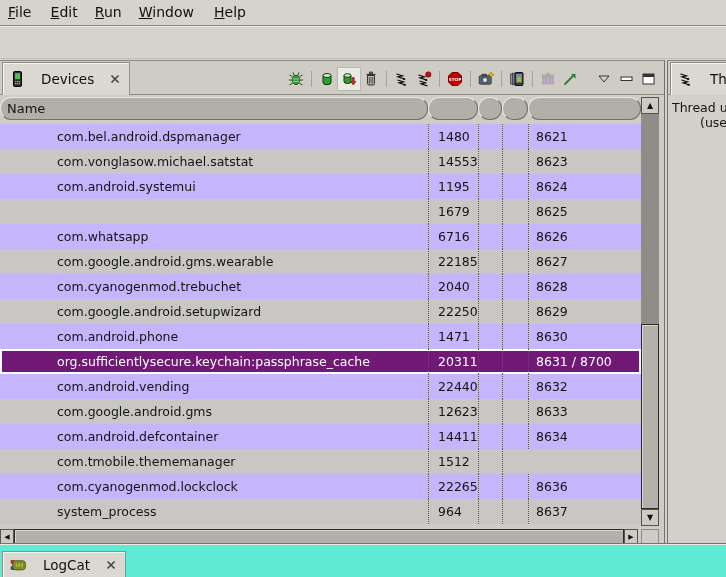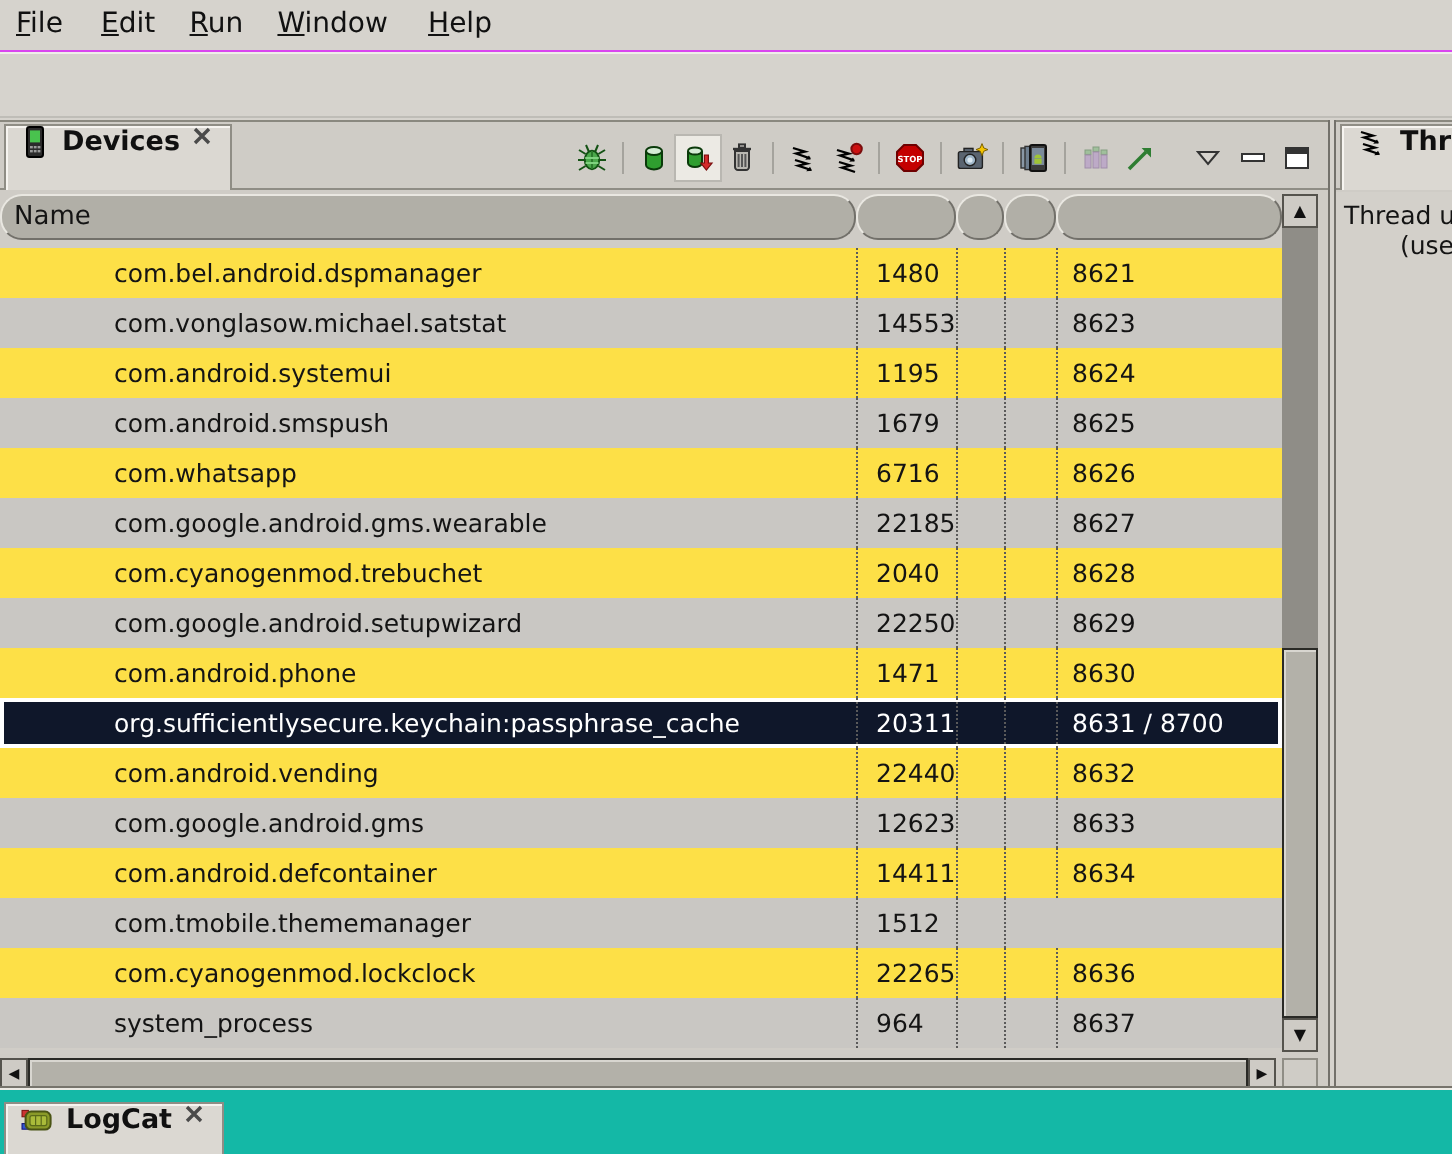--- a/index.html
+++ b/index.html
@@ -22,9 +22,9 @@
   .right-panel { position:absolute; left:668px; top:60px; width:322px; height:483px; background:#cfccc6; border-top:1px solid #8a887f; }
 
   .tabbar { position:absolute; left:0; top:0; width:100%; height:34px; background:#cfccc6; border-bottom:1px solid #8f8d85; }
-  .tab { position:absolute; left:2px; top:1px; height:33px; display:flex; align-items:flex-start; gap:6px;
+  .tab { position:absolute; left:2px; top:1px; height:33px; display:flex; align-items:center; gap:16px;
          padding:0 9px 0 7px; background:#dbd8d2; border:1px solid #8f8d85; border-bottom:none;
-         box-shadow:inset 1px 1px 0 #f6f4f0; font-size:13.5px;font-weight:bold; }
+         box-shadow:inset 1px 1px 0 #f6f4f0; font-size:13.5px; }
   .tab .lbl { color:#101010; }
   .closex { width:10px; height:10px; }
 

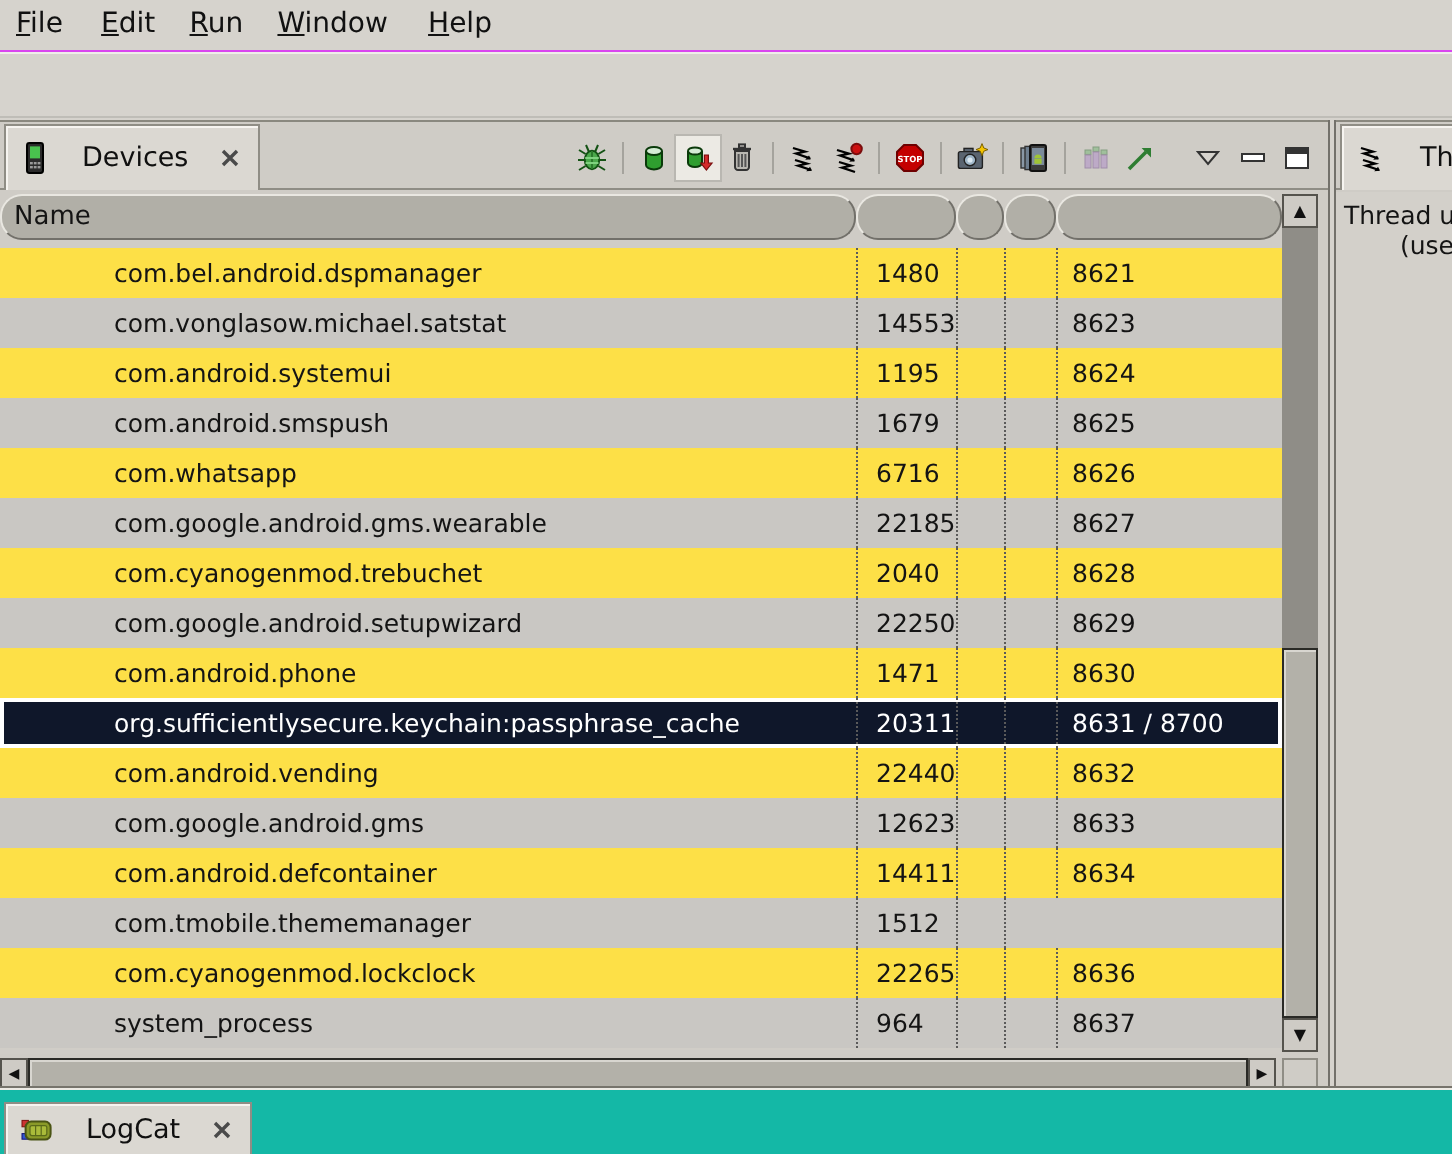--- a/index.html
+++ b/index.html
@@ -45,7 +45,7 @@
 
   .rows { position:absolute; left:0; top:59px; width:641px; height:407px; padding-top:4px; background:#d0cdc7; overflow:hidden; }
   .trow { position:relative; height:25px; width:641px; font-size:12.5px; line-height:25px; }
-  .trow.odd  { background:#fde047;text-decoration:underline; }
+  .trow.odd  { background:#c4b5fd;text-decoration:underline; }
   .trow.even { background:#c9c7c3; }
   .trow.selected { background:#0f172a; color:#fff; box-shadow:inset 0 0 0 2px #ffffff; }
   .c { position:absolute; top:0; height:25px; overflow:hidden; white-space:nowrap; }

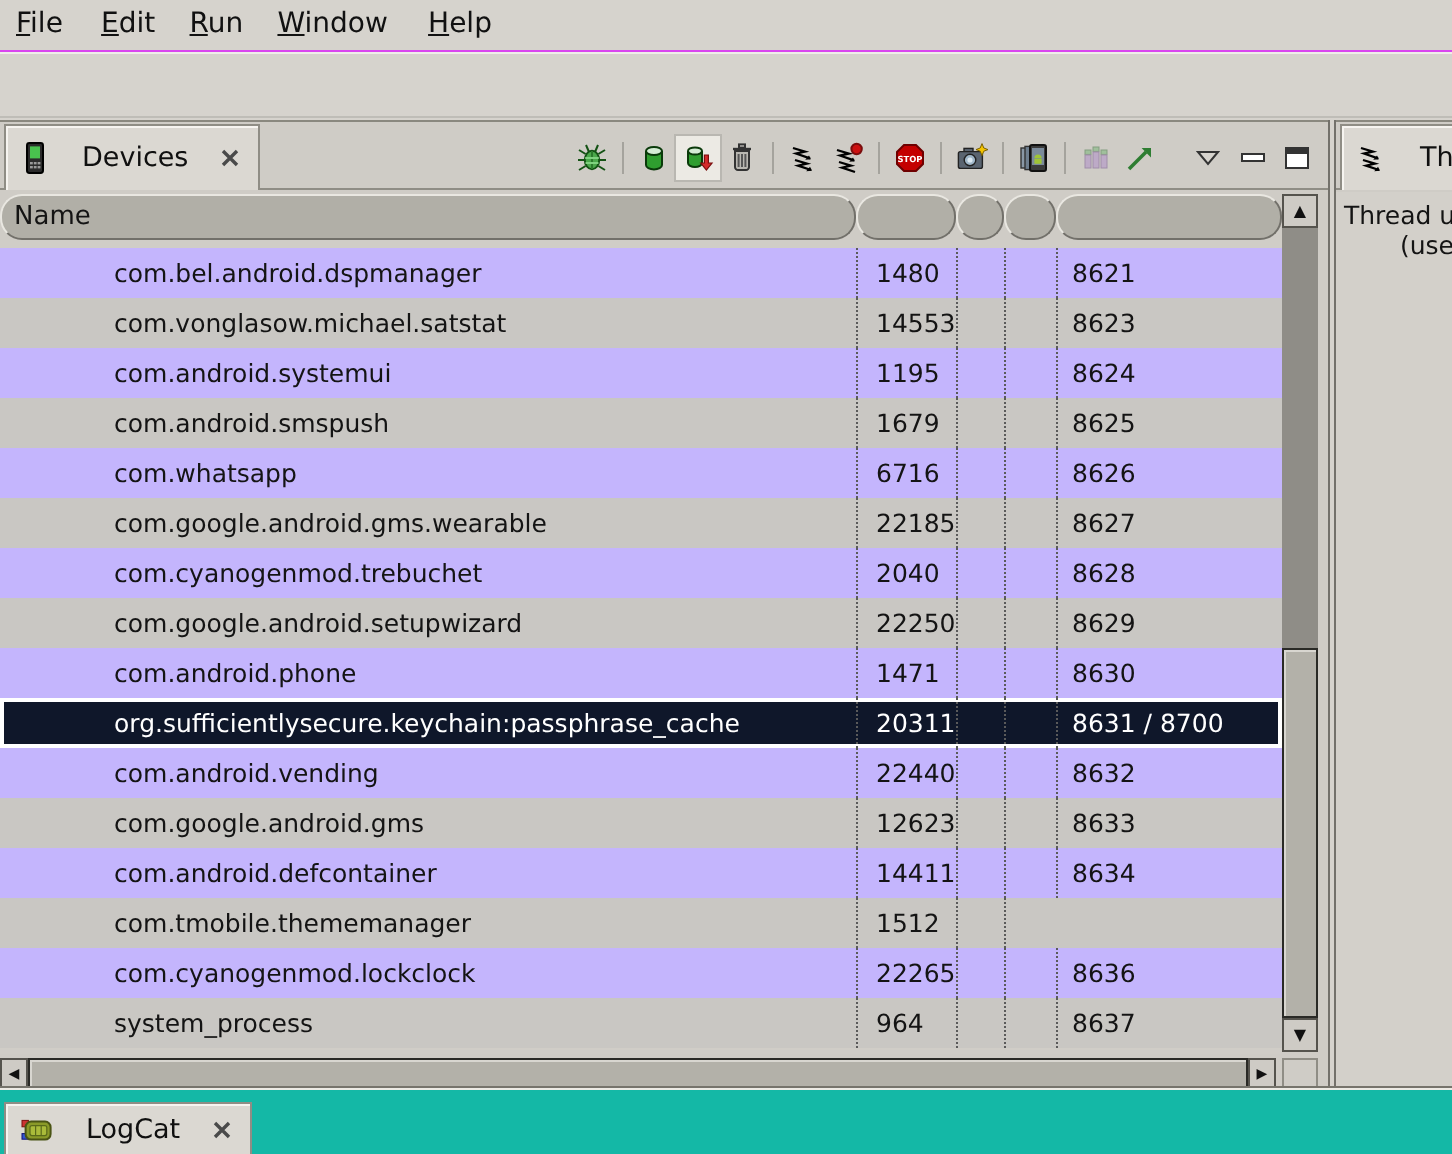--- a/index.html
+++ b/index.html
@@ -269,7 +269,6 @@
     <span class="c port">8624</span>
   </div>
         <div class="trow even">
-    <span class="c name">com.android.smspush</span>
     <span class="c pid">1679</span>
     <span class="c e1"></span>
     <span class="c e2"></span>

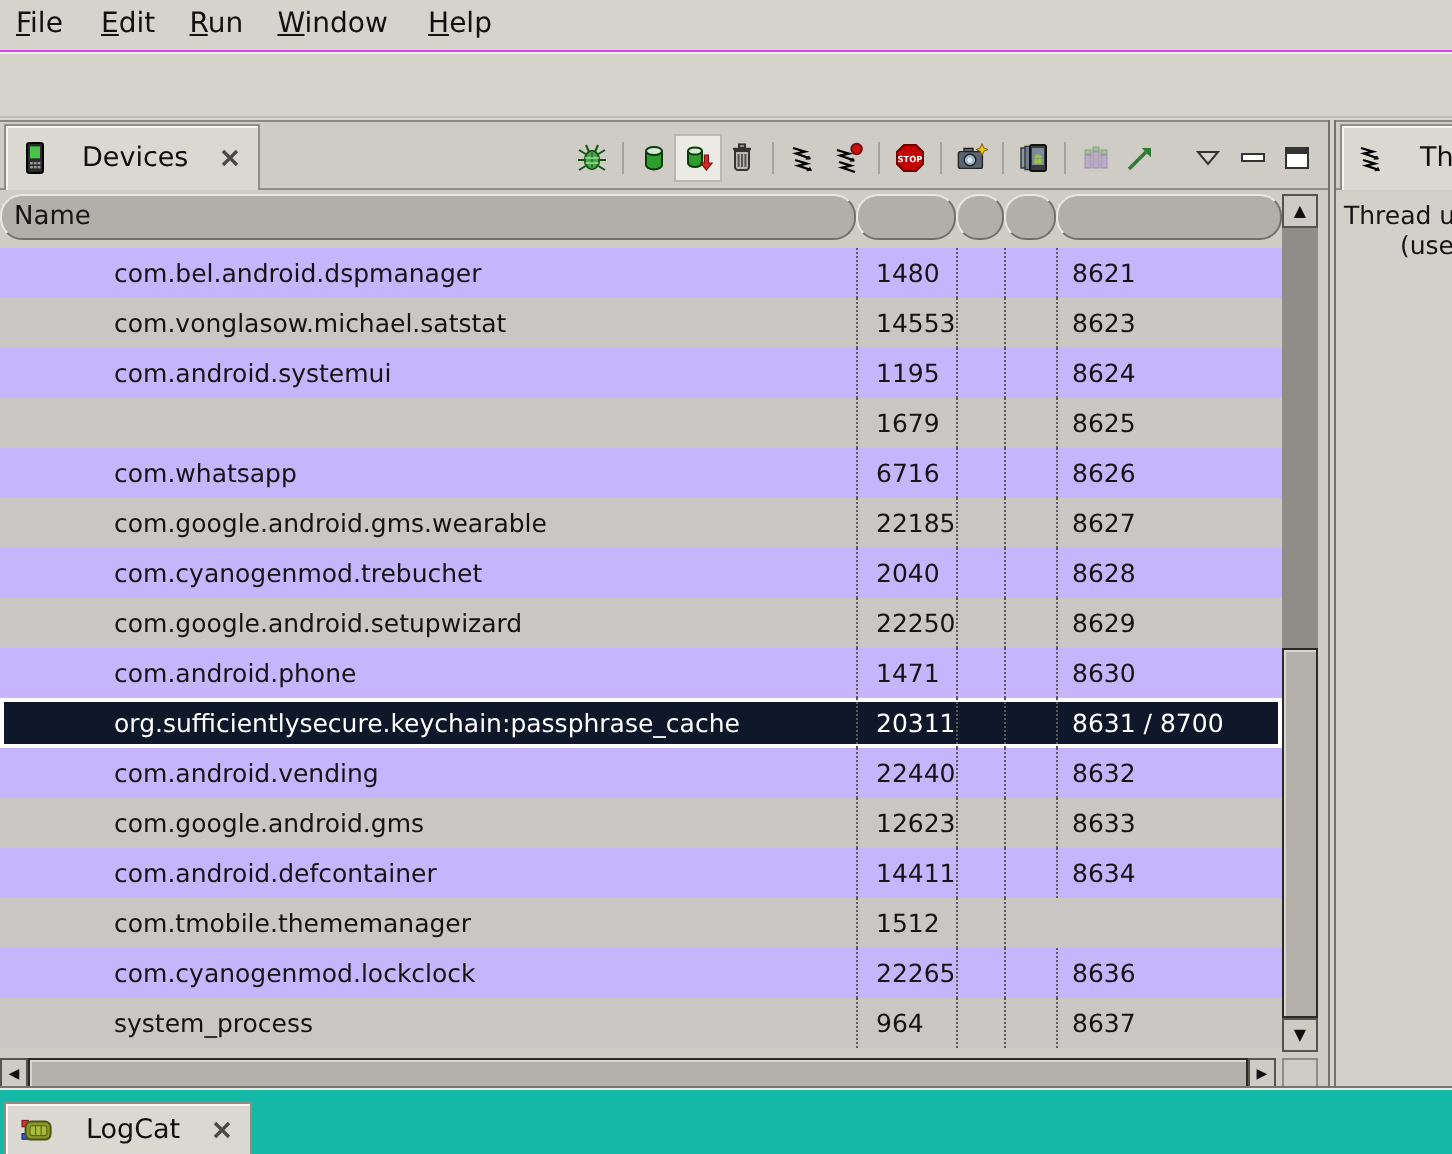--- a/index.html
+++ b/index.html
@@ -47,7 +47,7 @@
   .trow { position:relative; height:25px; width:641px; font-size:12.5px; line-height:25px; }
   .trow.odd  { background:#c4b5fd;text-decoration:underline; }
   .trow.even { background:#c9c7c3; }
-  .trow.selected { background:#0f172a; color:#fff; box-shadow:inset 0 0 0 2px #ffffff; }
+  .trow.selected { background:#701a75; color:#fff; box-shadow:inset 0 0 0 2px #ffffff; }
   .c { position:absolute; top:0; height:25px; overflow:hidden; white-space:nowrap; }
   .c.name { left:0; width:428px; padding-left:57px; }
   .c.pid  { left:428px; width:50px; padding-left:9px; border-left:1px dotted #5a5a5a; }

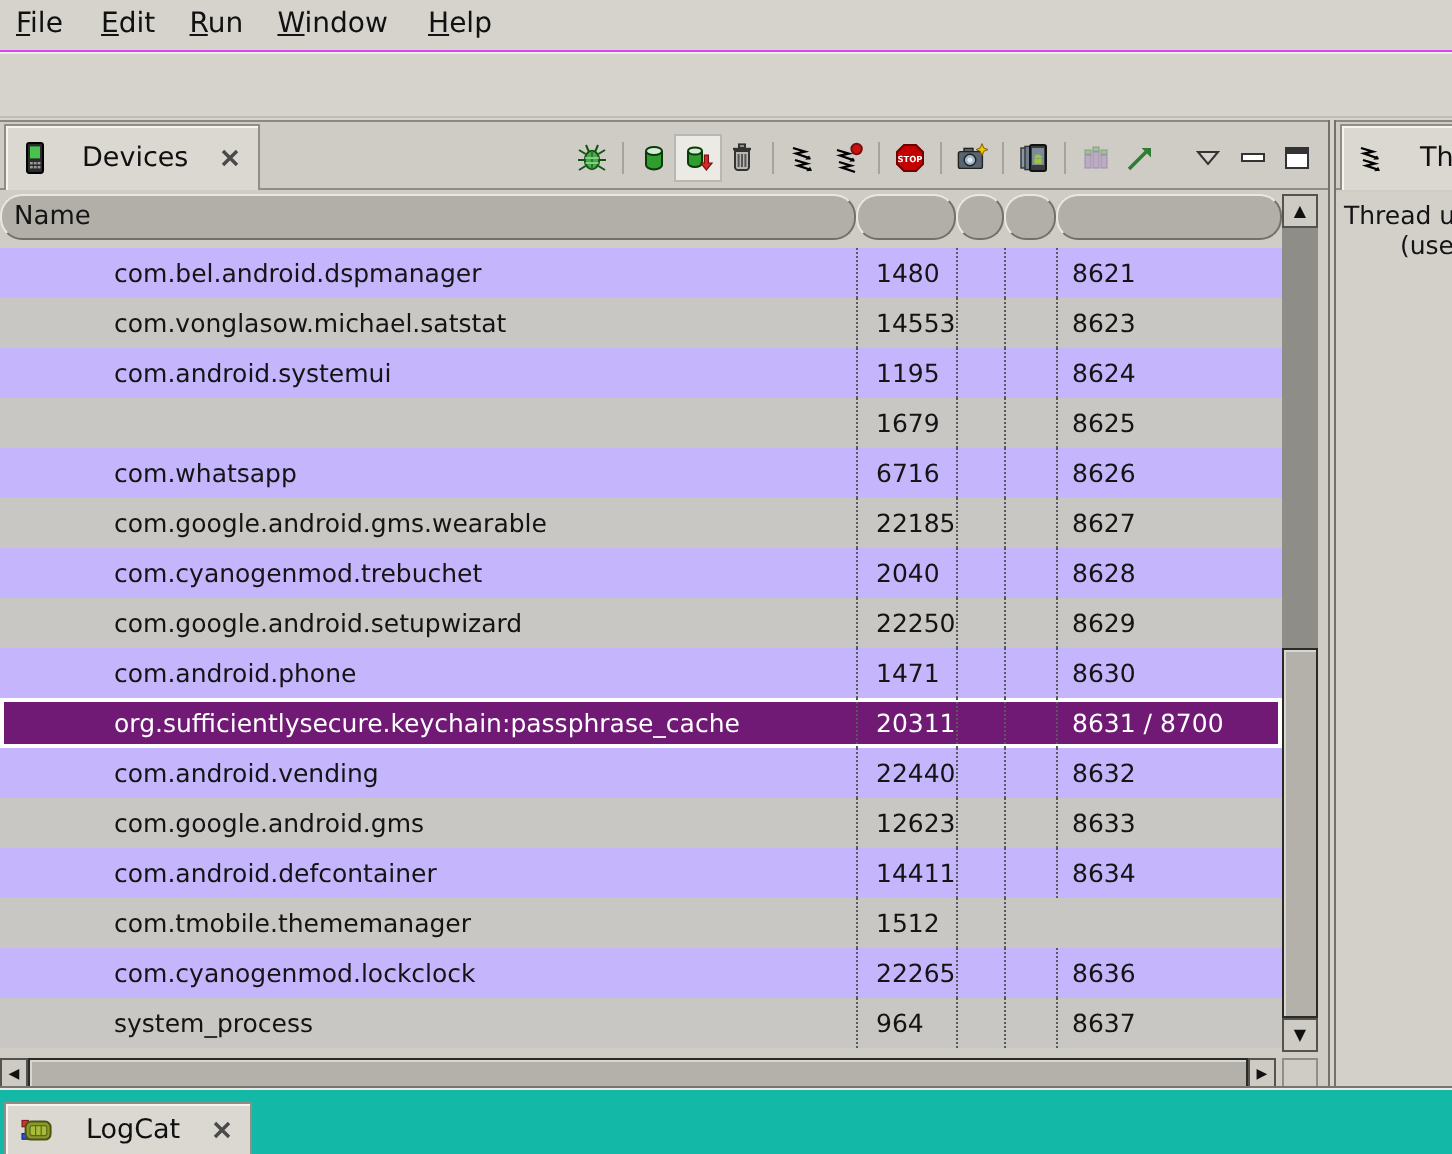--- a/index.html
+++ b/index.html
@@ -76,7 +76,7 @@
   .msg2 { padding-left:32px; white-space:nowrap; }
 
   
-  .bottom-bar { position:absolute; left:0; top:543px; width:726px; height:34px; background:#14b8a6;
+  .bottom-bar { position:absolute; left:0; top:543px; width:726px; height:34px; background:#5eead4;
                 border-top:1px solid #76746c; box-shadow:inset 0 1px 0 #eceae4; }
   .bottom-bar .tab { top:7px; height:27px; }
 </style>

